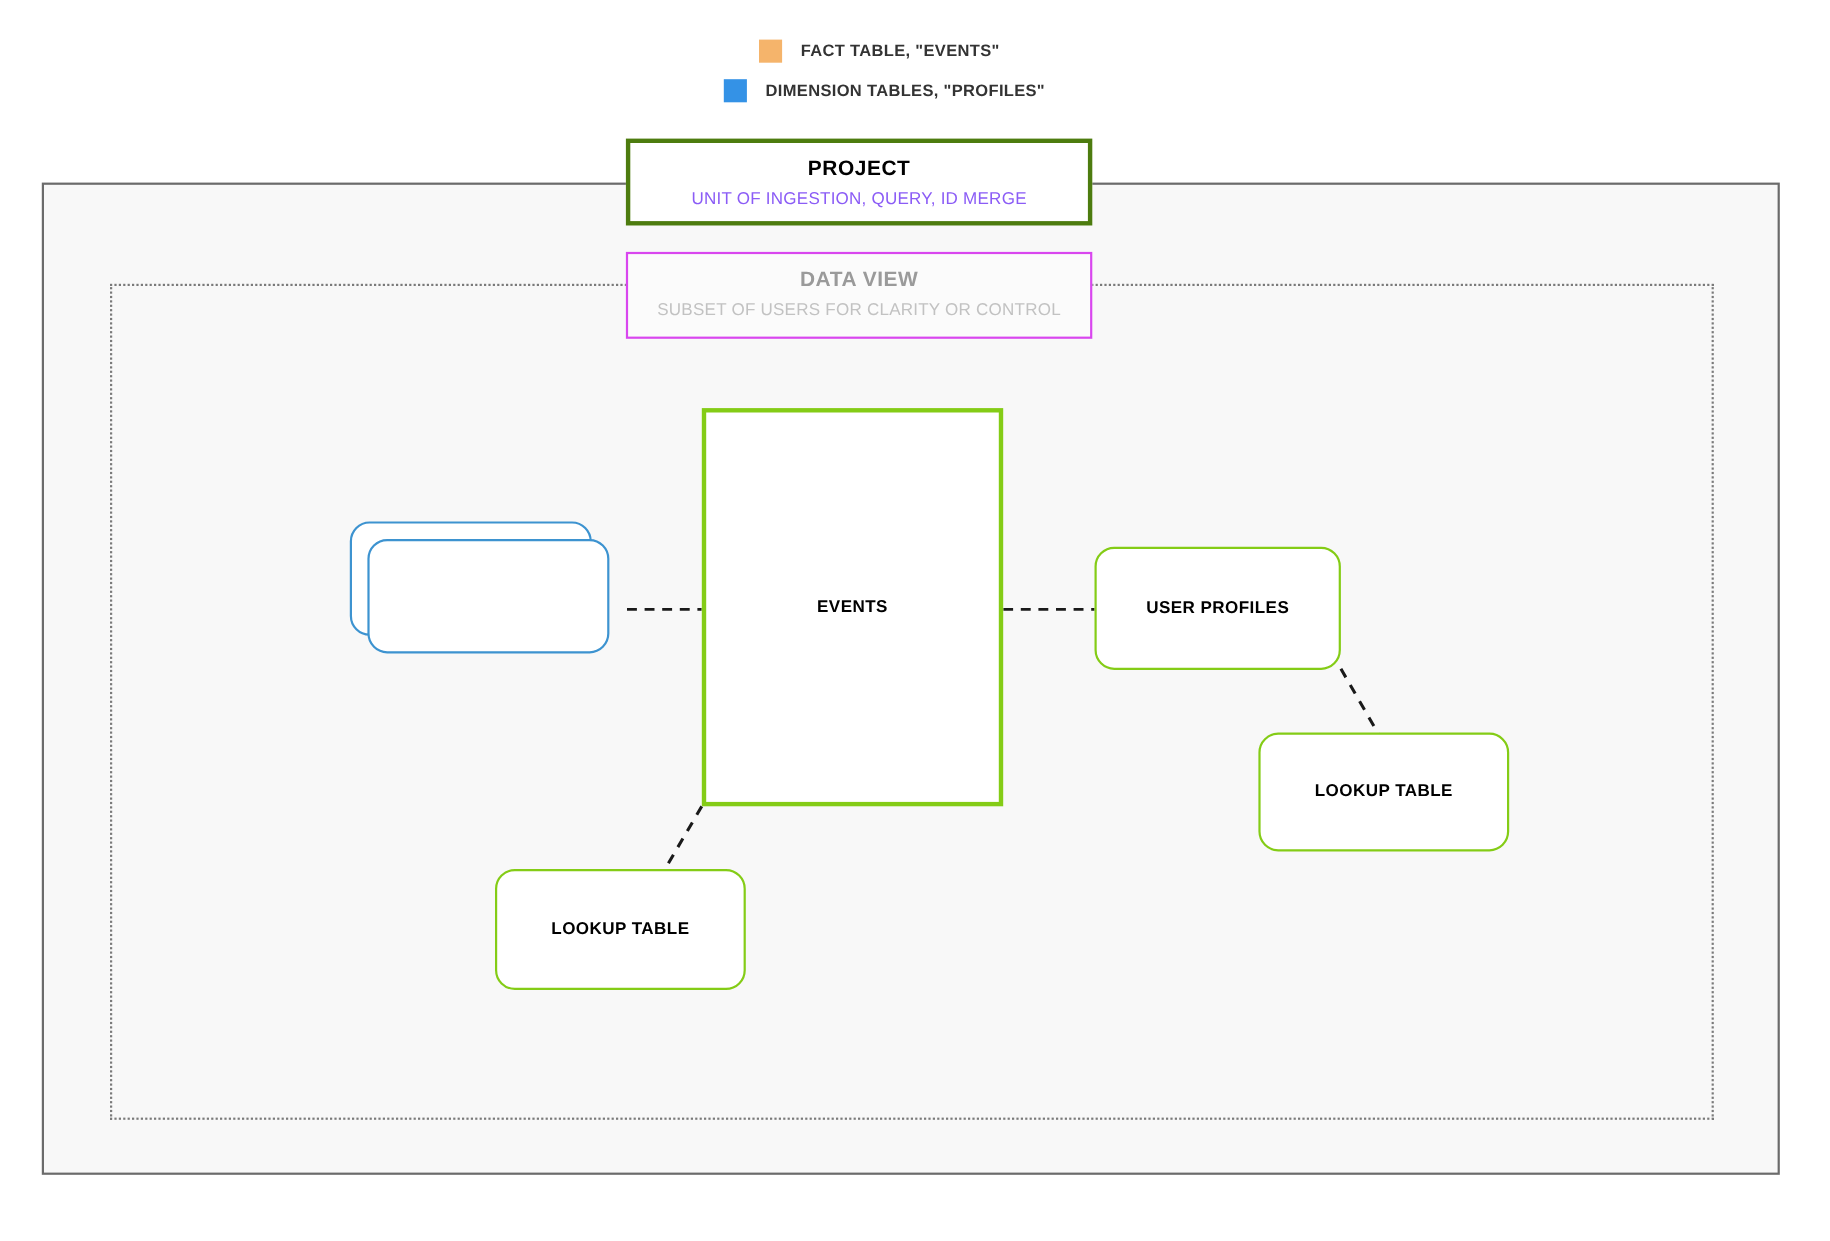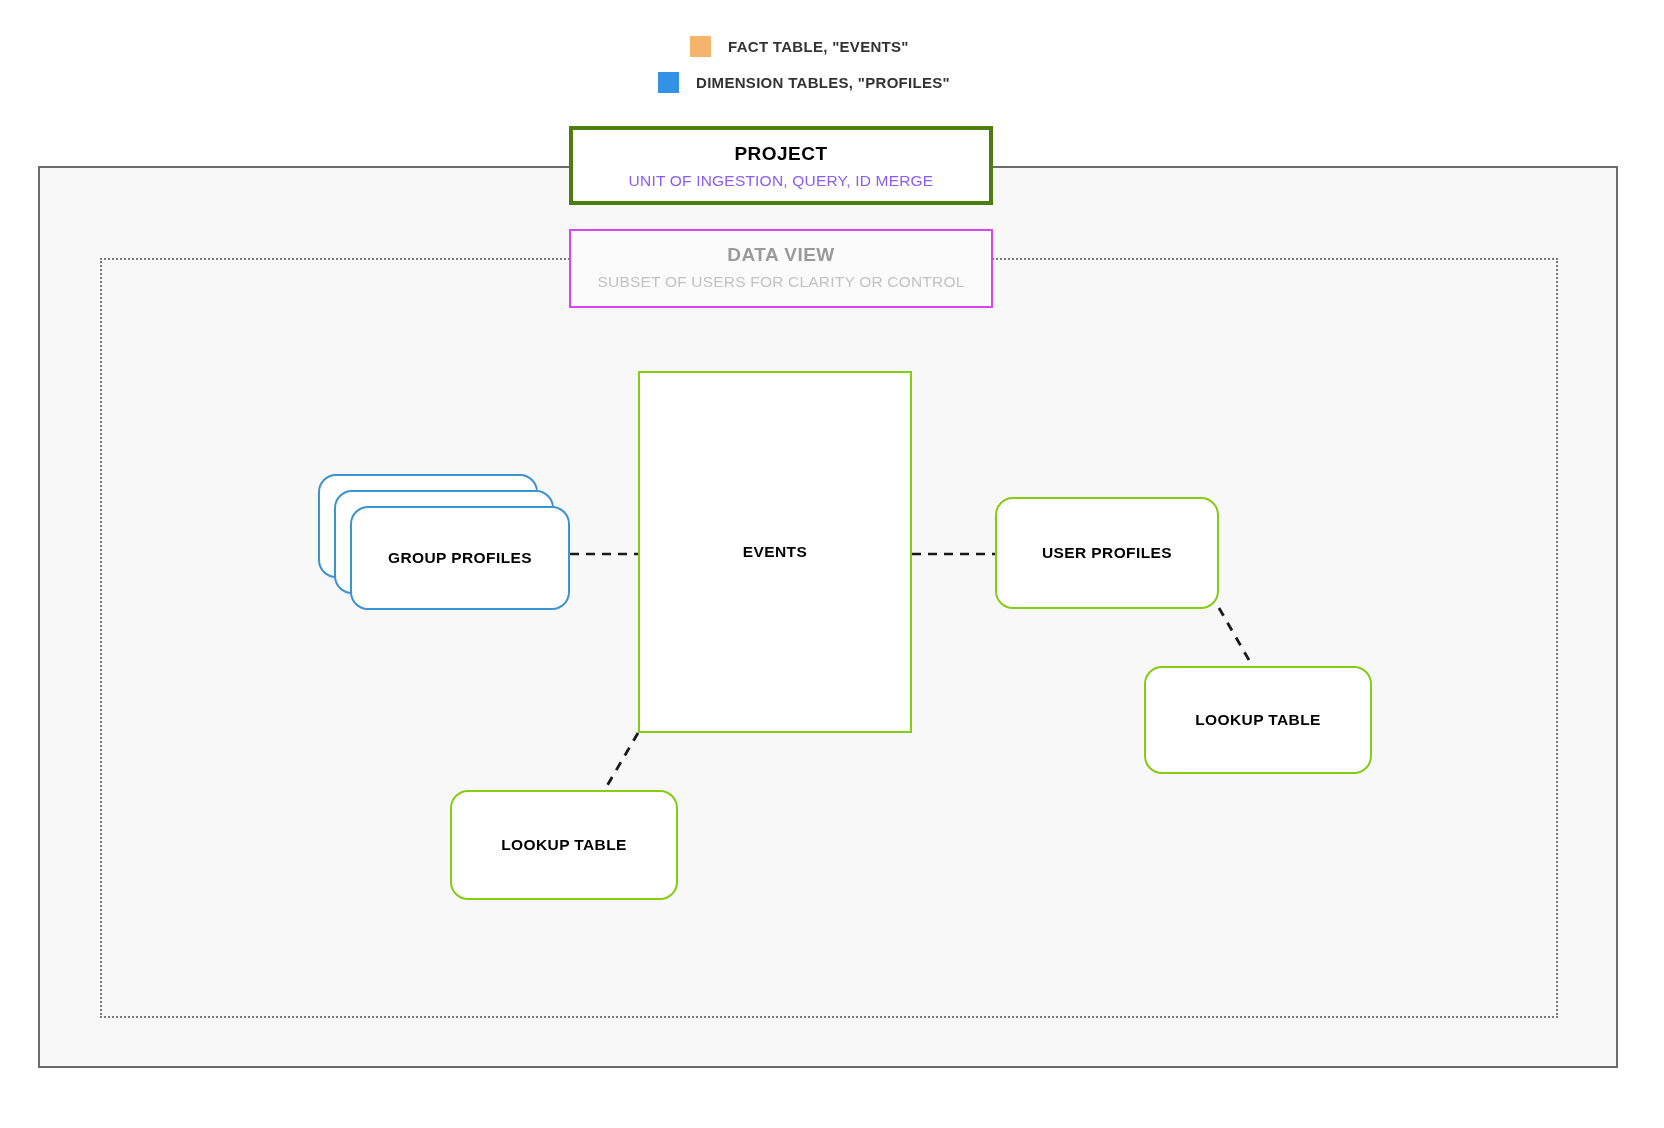--- a/index.html
+++ b/index.html
@@ -227,9 +227,6 @@
   <div id="group-profiles-stack">
     <div class="stack-card" id="stack-card-3"></div>
     <div class="stack-card" id="stack-card-2"></div>
-    <div class="stack-card" id="stack-card-1">
-      <span class="node-label">GROUP PROFILES</span>
-    </div>
   </div>
 
   <div class="node dim" id="user-profiles-node">

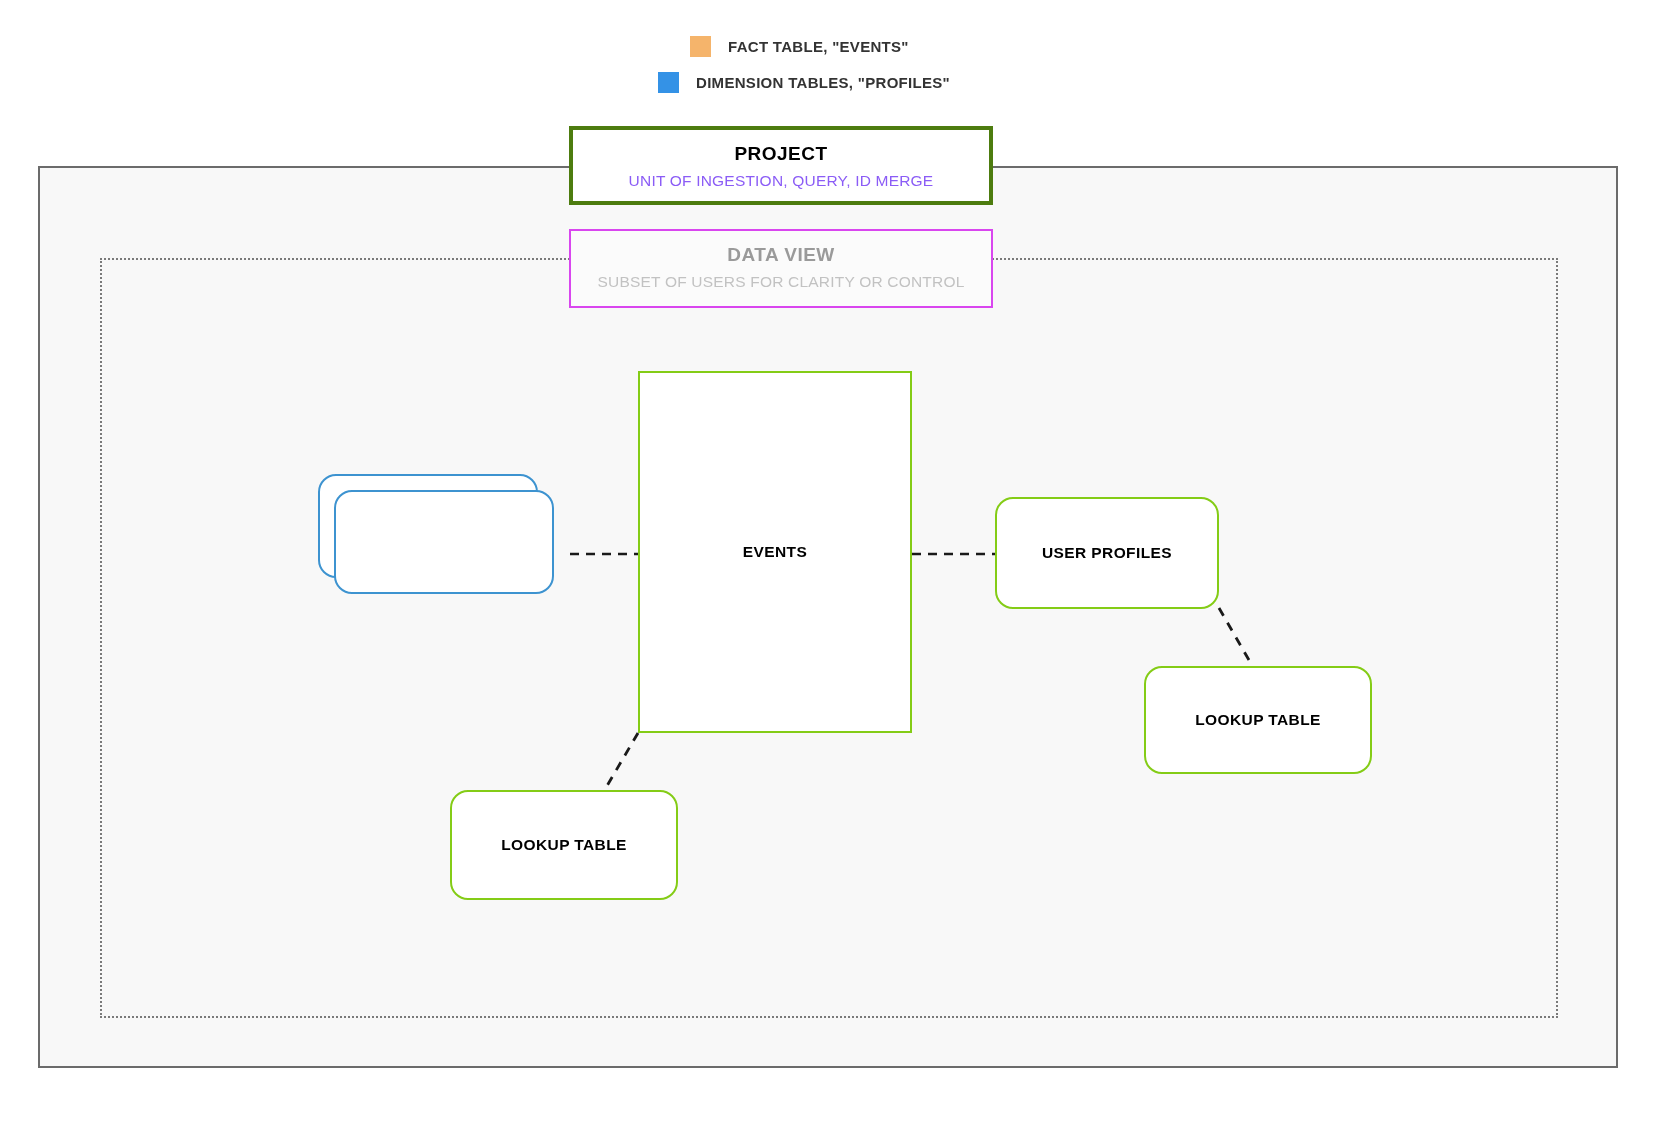--- a/index.html
+++ b/index.html
@@ -135,7 +135,7 @@
     top: 371px;
     width: 274px;
     height: 362px;
-    border: 2px solid #84cc16;
+    border: 4px solid #84cc16;
   }
 
   

